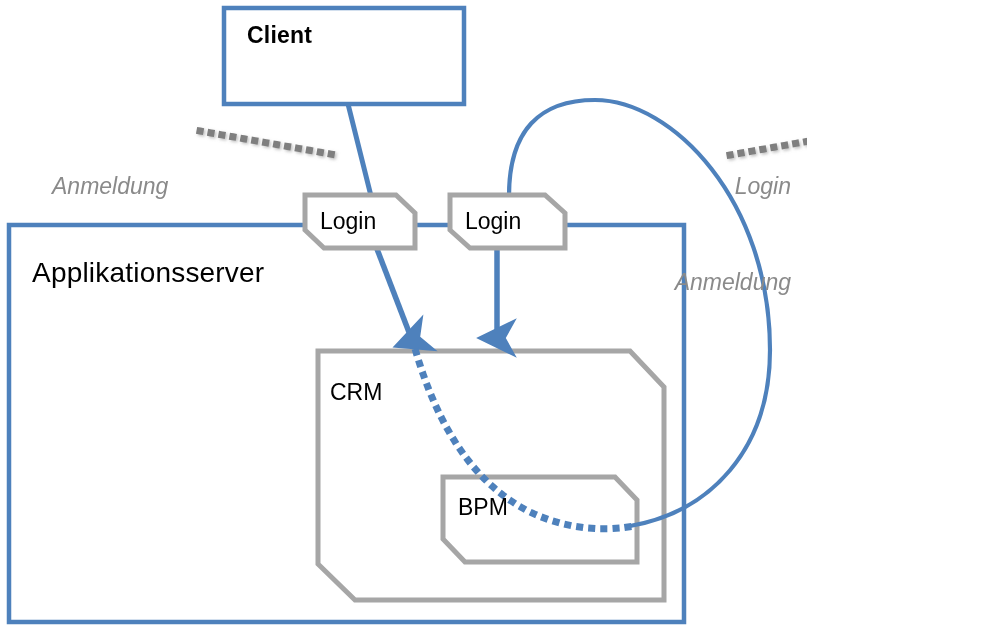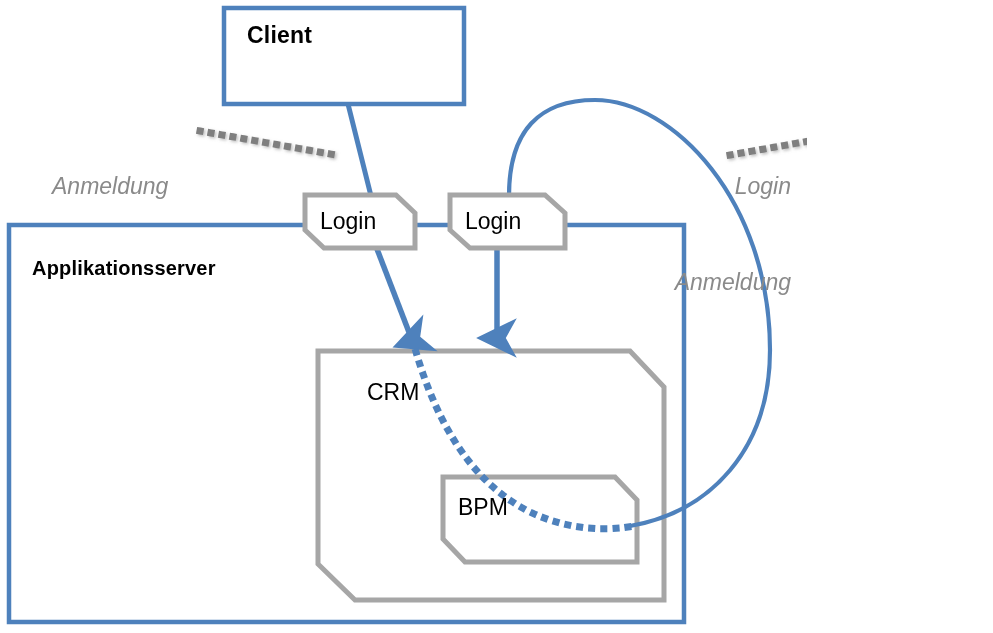--- a/index.html
+++ b/index.html
@@ -40,8 +40,8 @@
   .lbl-appserver {
     left: 32px;
     top: 257px;
-    font-size: 20px;
-    font-weight: bold;
+    font-size: 28px;
+    font-weight: normal;
     color: #000000;
     letter-spacing: 0.2px;
   }

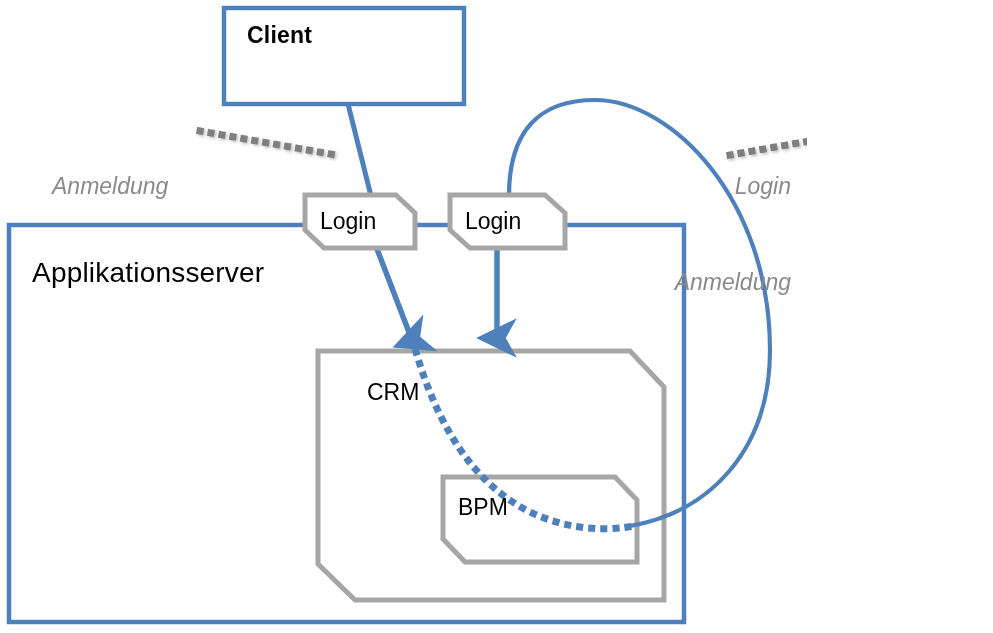--- a/index.html
+++ b/index.html
@@ -58,7 +58,7 @@
     color: #000000;
   }
   .lbl-crm {
-    left: 367px;
+    left: 330px;
     top: 379px;
     font-size: 23px;
     color: #000000;

